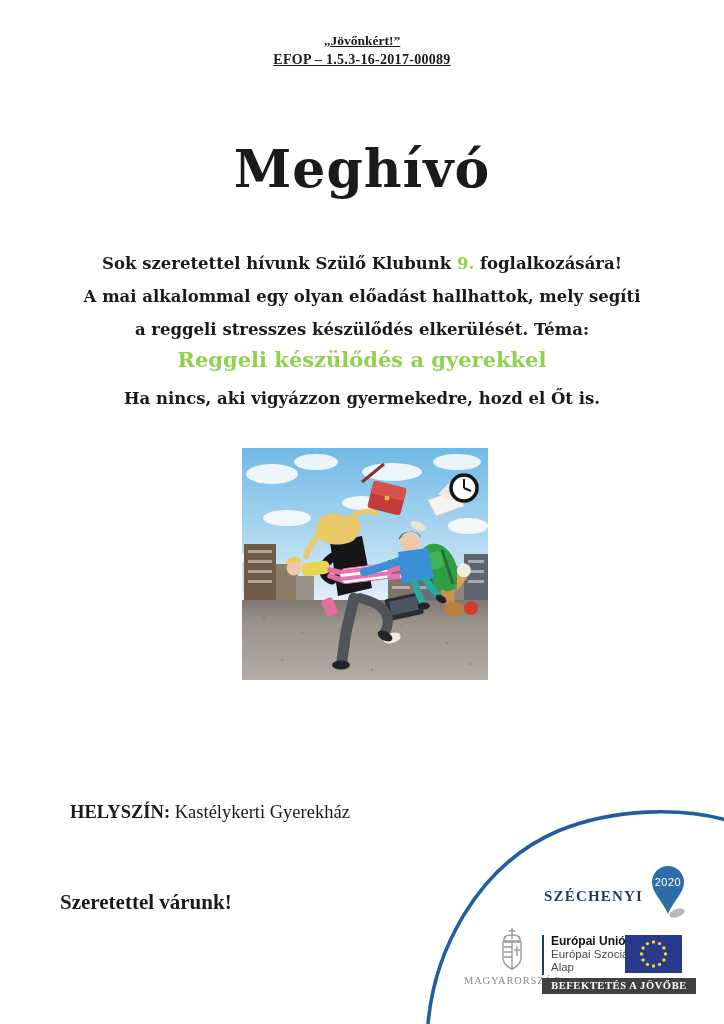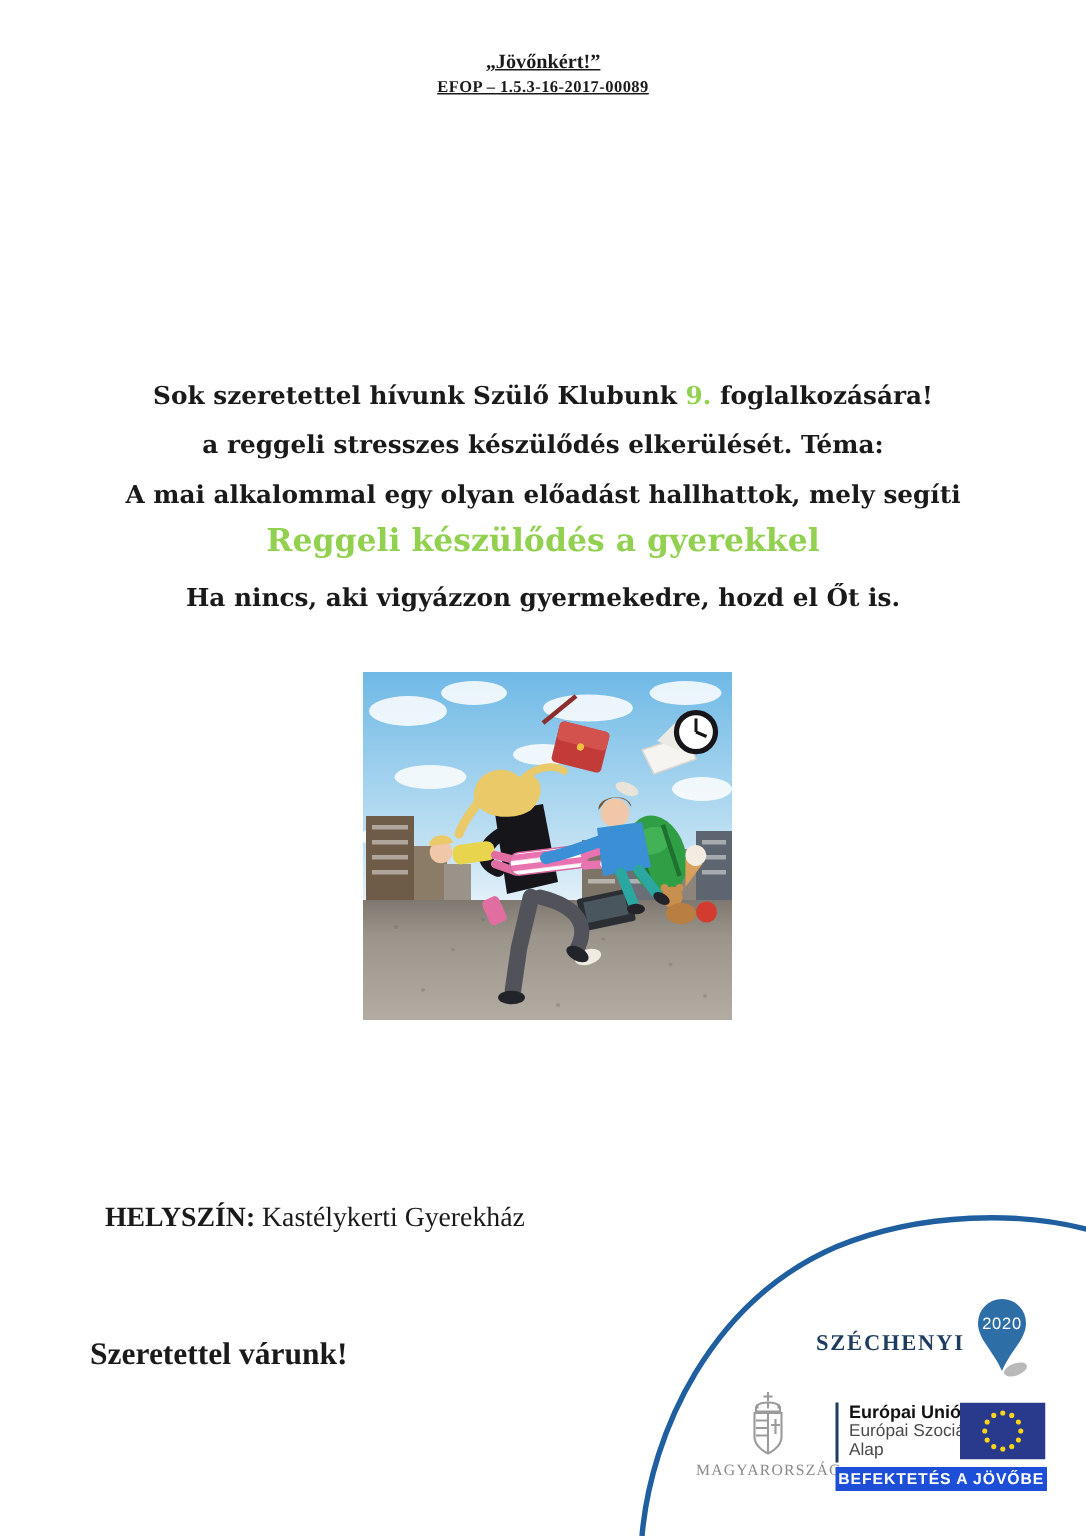--- a/index.html
+++ b/index.html
@@ -11,7 +11,7 @@
   
   .header{position:absolute;top:33px;left:0;right:0;text-align:center;font-weight:bold;}
   .header-line1{font-size:13.5px;text-decoration:underline;}
-  .header-line2{font-size:11px;text-decoration:underline;margin-top:3px;letter-spacing:.3px;}
+  .header-line2{font-size:14px;text-decoration:underline;margin-top:3px;letter-spacing:.3px;}
   
   .title{position:absolute;top:138px;left:0;right:0;text-align:center;
     font-family:"DejaVu Serif",serif;font-weight:bold;font-size:52px;letter-spacing:1px;}

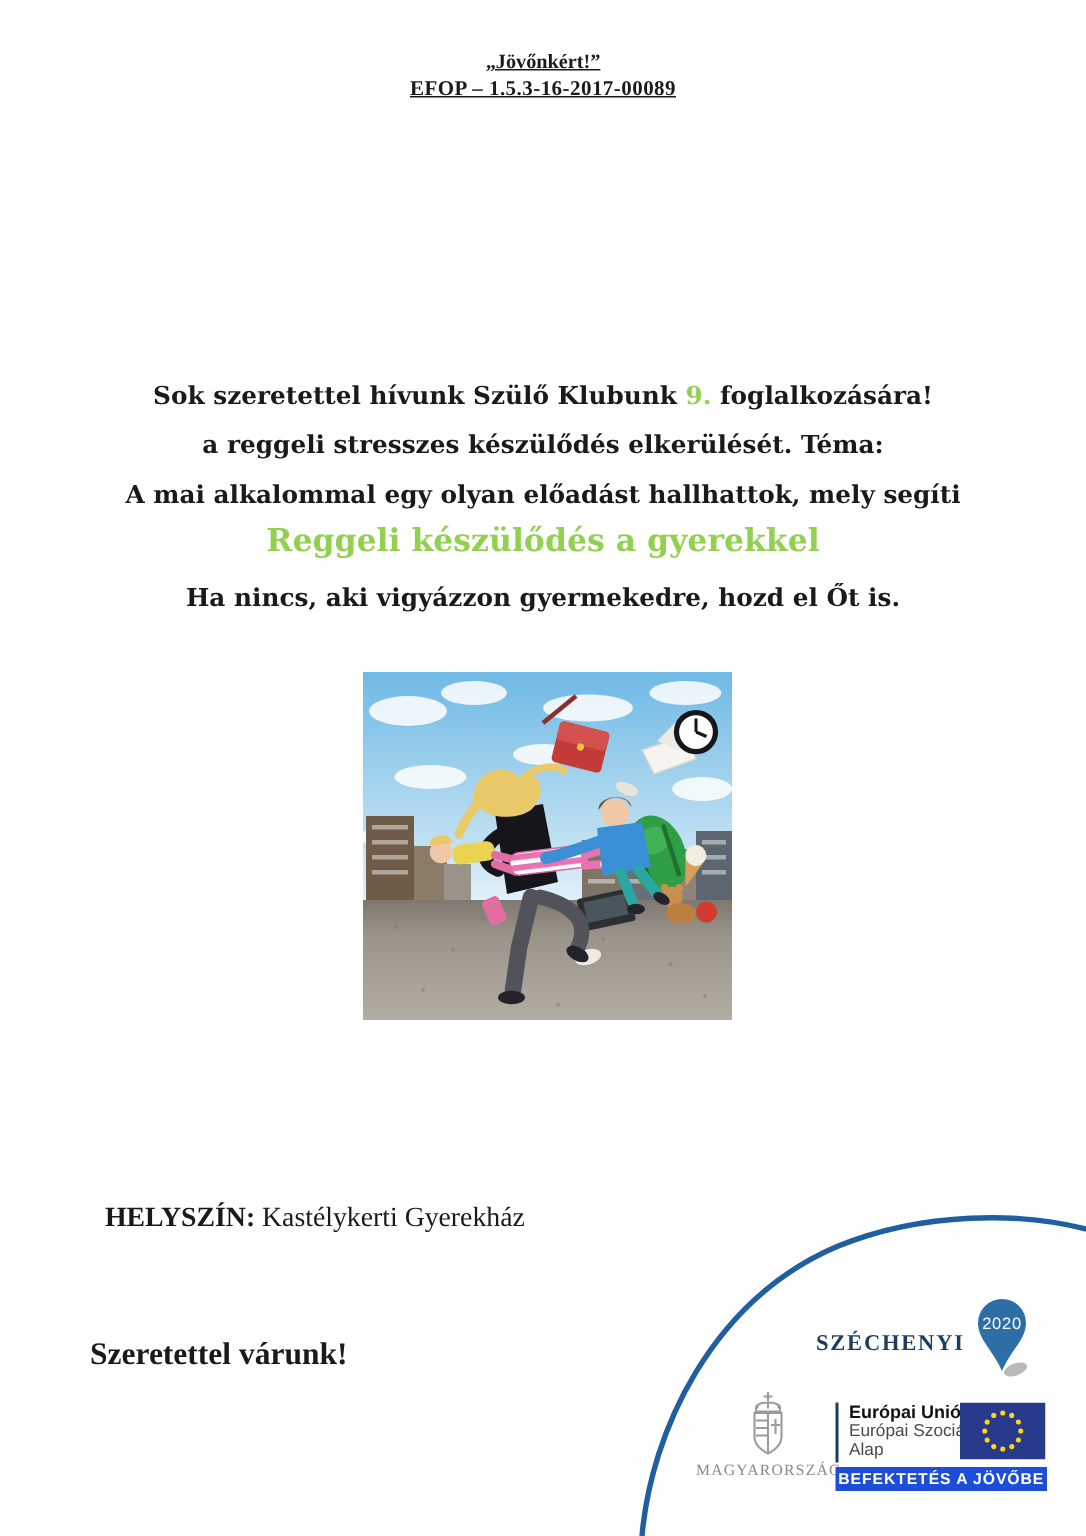--- a/index.html
+++ b/index.html
@@ -63,6 +63,7 @@
     <div class="header-line2">EFOP – 1.5.3-16-2017-00089</div>
   </div>
 
+  <div class="title">Meghívó</div>
 
   <div class="intro">
     <div><span>Sok szeretettel hívunk Szülő Klubunk </span><span class="num-green">9.</span><span> foglalkozására!</span></div>

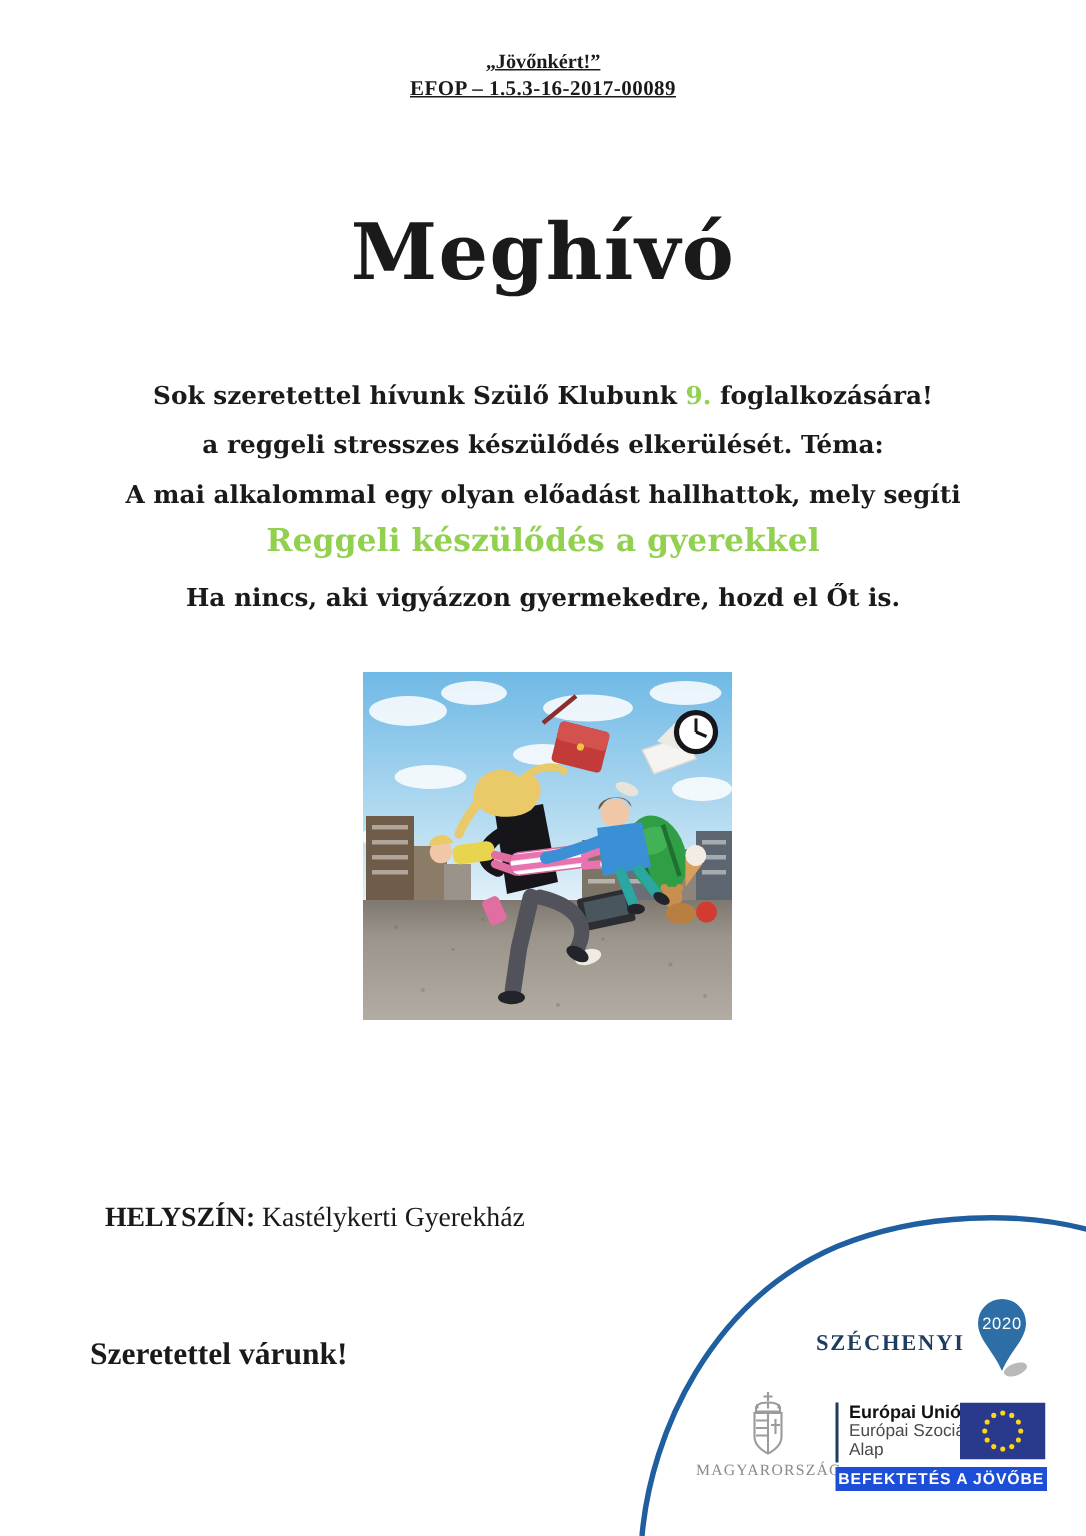--- a/index.html
+++ b/index.html
@@ -67,8 +67,8 @@
 
   <div class="intro">
     <div><span>Sok szeretettel hívunk Szülő Klubunk </span><span class="num-green">9.</span><span> foglalkozására!</span></div>
+    <div>A mai alkalommal egy olyan előadást hallhattok, mely segíti</div>
     <div>a reggeli stresszes készülődés elkerülését. Téma:</div>
-    <div>A mai alkalommal egy olyan előadást hallhattok, mely segíti</div>
   </div>
 
   <div class="topic">Reggeli készülődés a gyerekkel</div>

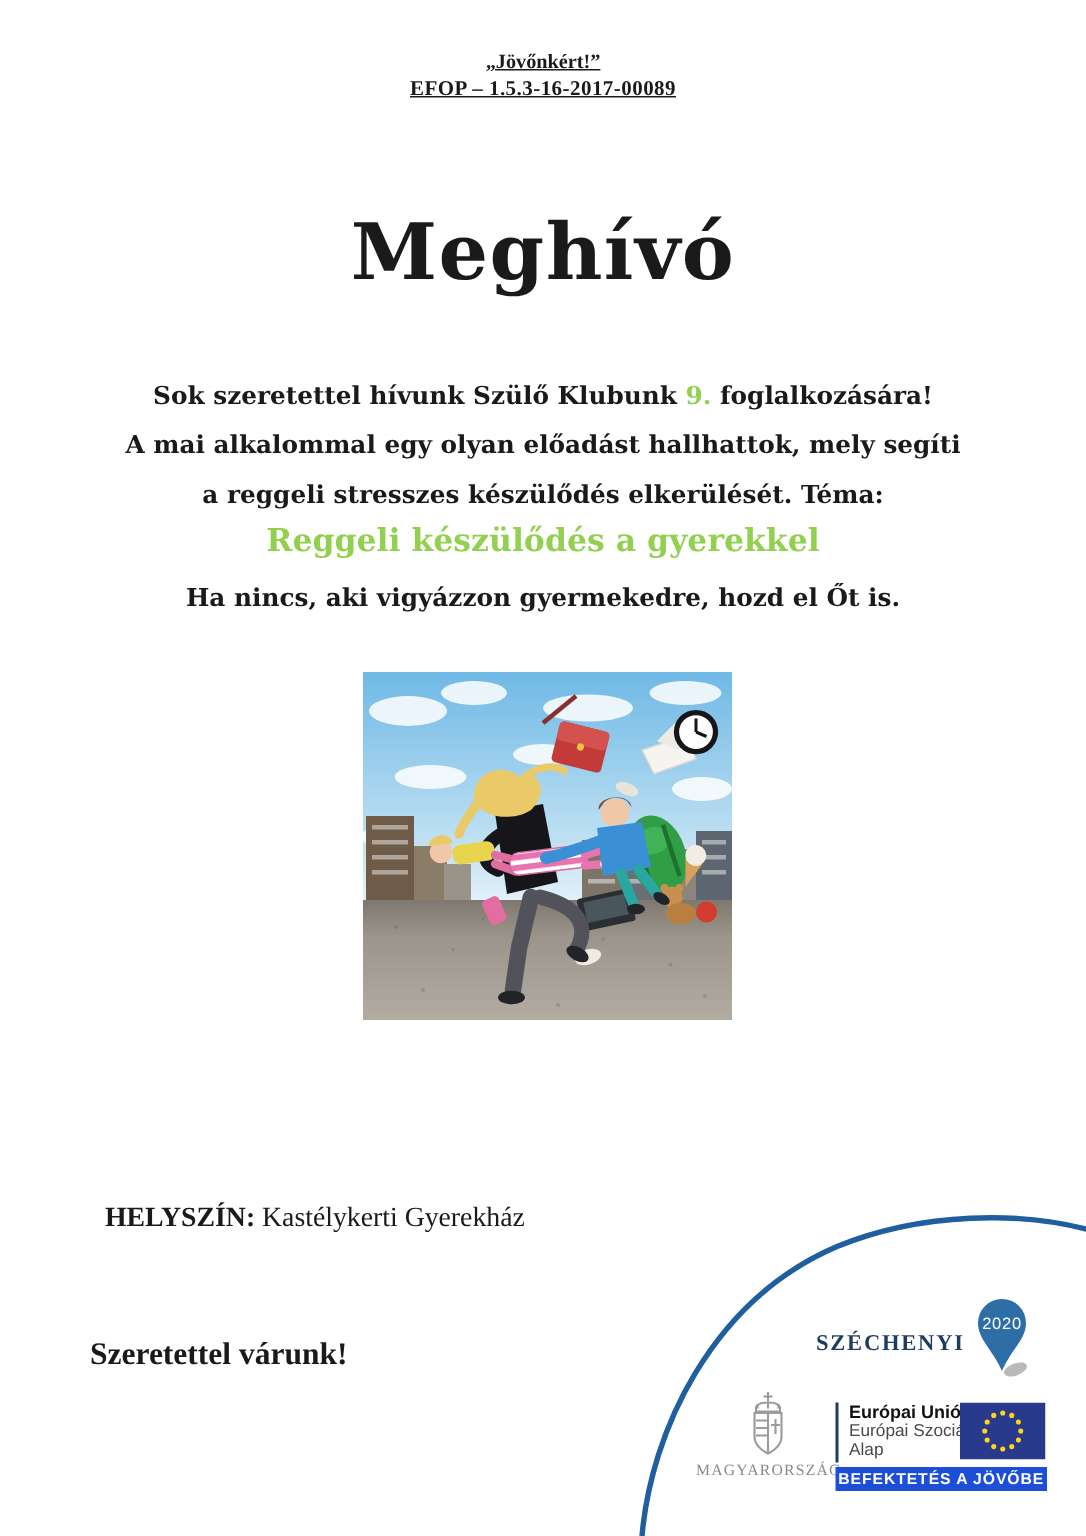--- a/index.html
+++ b/index.html
@@ -43,7 +43,7 @@
   .gov-crest{display:block;margin:0 auto;}
   .gov-line{font-family:"Liberation Serif",serif;font-size:10.5px;letter-spacing:.8px;line-height:11.5px;margin-top:42px;}
   .gov-line.first{margin-top:3px;}
-  .eu{position:absolute;left:557px;top:934px;width:141px;height:60px;}
+  .eu{position:absolute;left:542px;top:934px;width:141px;height:60px;}
   .eu-divider{position:absolute;left:0;top:1px;width:2px;height:40px;background:#1e3c5f;}
   .eu-textblock{position:absolute;left:9px;top:0;font-family:"Liberation Sans",sans-serif;}
   .eu-line1{font-size:12px;font-weight:bold;color:#111;line-height:14px;}

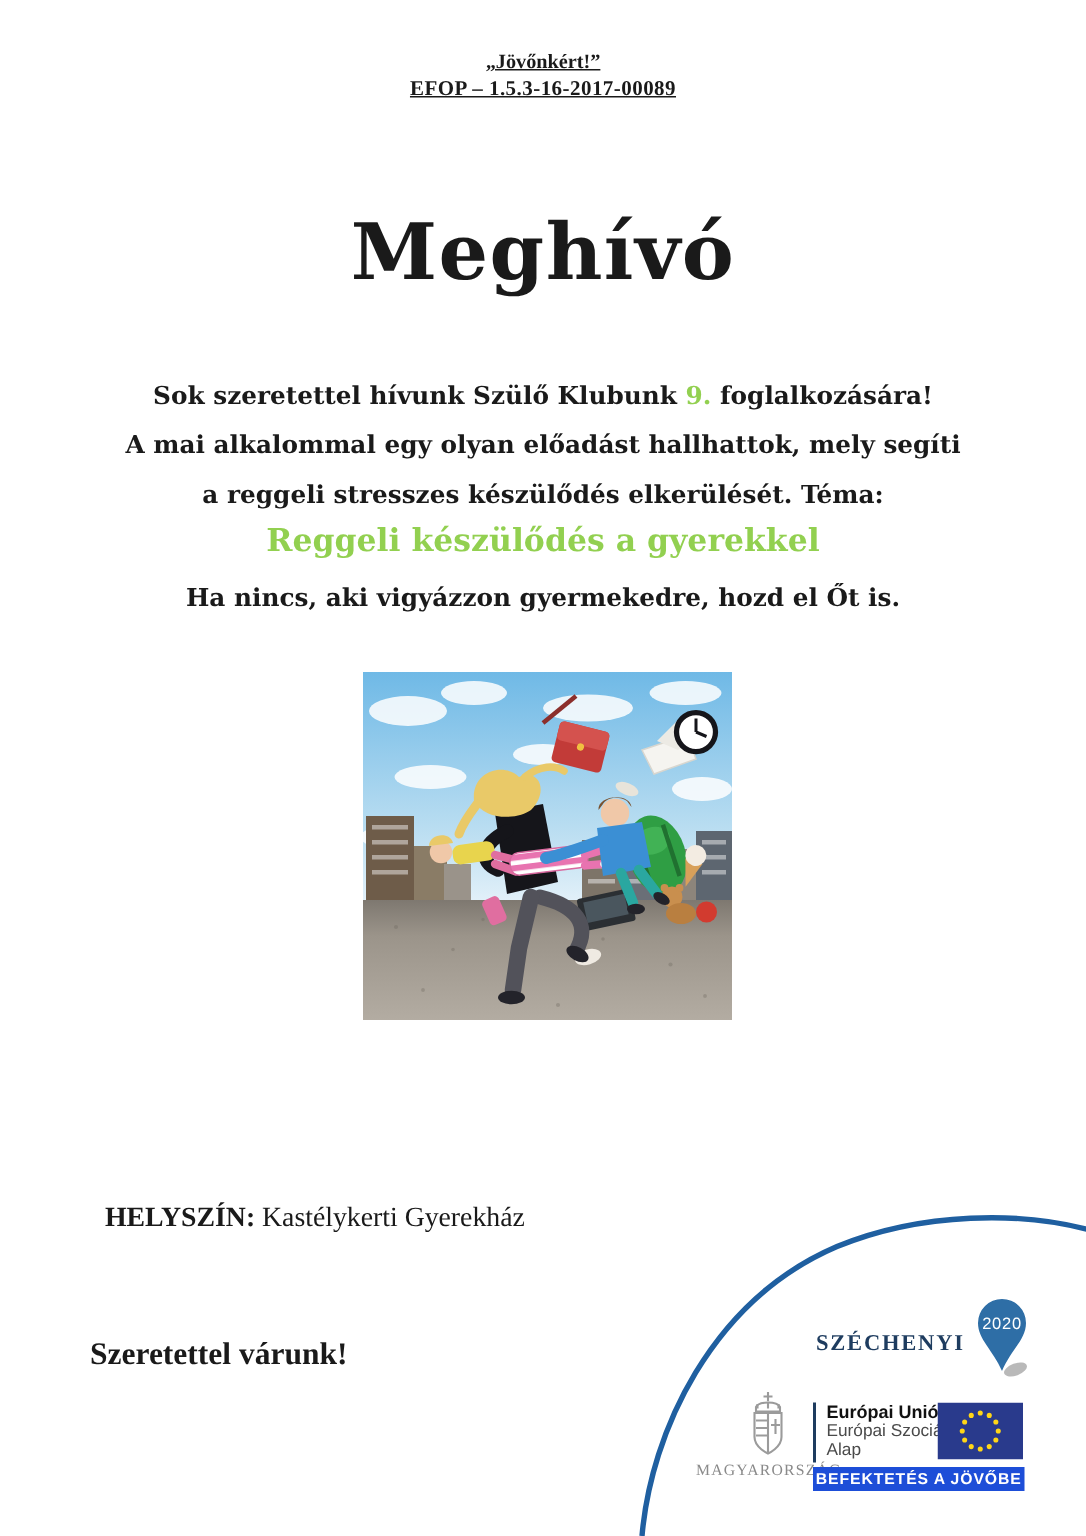--- a/index.html
+++ b/index.html
@@ -49,8 +49,8 @@
   .eu-line1{font-size:12px;font-weight:bold;color:#111;line-height:14px;}
   .eu-line2,.eu-line3{font-size:11.5px;color:#4a4a4a;line-height:13px;}
   .eu-flag{position:absolute;left:83px;top:1px;}
-  .eu-banner{position:absolute;left:0;top:44px;width:141px;height:16px;background:#1d4ed8;
-    color:#ffffff;font-family:Liberation Sans, sans-serif;font-weight:bold;font-size:10.5px;
+  .eu-banner{position:absolute;left:0;top:44px;width:154px;height:16px;background:#404040;
+    color:#ffffff;font-family:Liberation Serif, serif;font-weight:bold;font-size:10.5px;
     letter-spacing:.6px;text-align:center;line-height:16px;}
 </style>
 </head>

